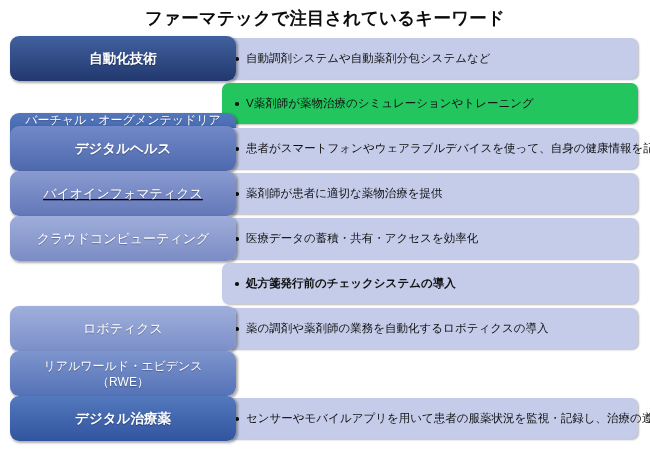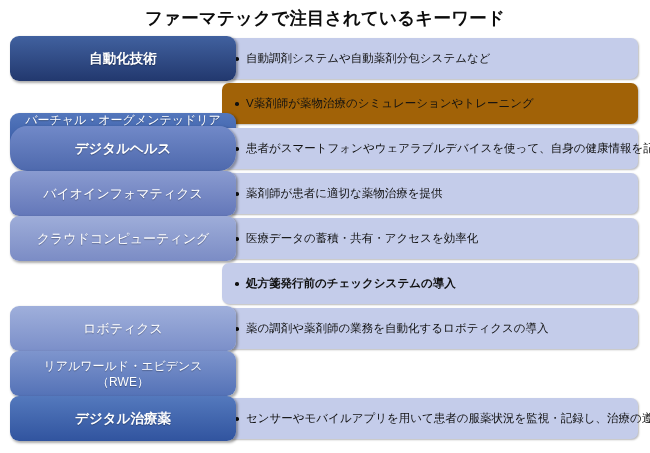--- a/index.html
+++ b/index.html
@@ -135,7 +135,7 @@
         </div>
       </div>
       <div class="row">
-        <div class="row-desc" style="background: #a16207;">
+        <div class="row-desc" style="background: #22c55e;">
           <div class="row-desc-text" style="color: rgb(17, 17, 17);">V薬剤師が薬物治療のシミュレーションやトレーニング</div>
         </div>
         <div class="row-label" style="background: linear-gradient(rgb(84, 119, 188) 0%, rgb(47, 83, 160) 100%); margin-top: 32px;">

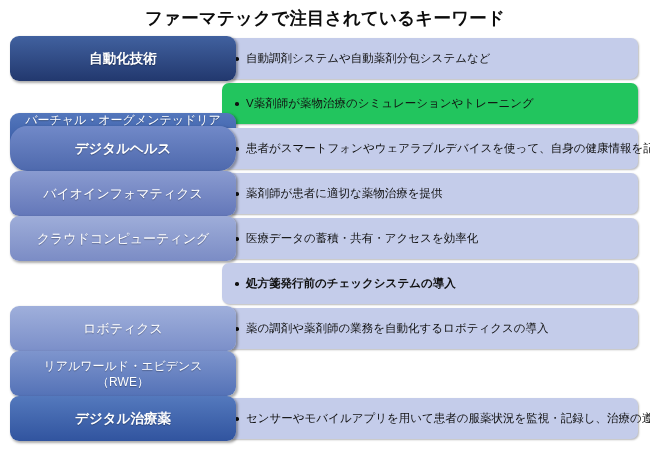--- a/index.html
+++ b/index.html
@@ -147,7 +147,7 @@
         <div class="row-desc" style="background: rgb(196, 204, 234);">
           <div class="row-desc-text" style="color: rgb(17, 17, 17);">患者がスマートフォンやウェアラブルデバイスを使って、自身の健康情報を記録・管理</div>
         </div>
-        <div class="row-label" style="background: linear-gradient(rgb(113, 137, 200) 0%, rgb(78, 105, 173) 100%); border-radius: 17px;">
+        <div class="row-label" style="background: linear-gradient(rgb(113, 137, 200) 0%, rgb(78, 105, 173) 100%);">
           <div class="row-label-text bold">デジタルヘルス</div>
         </div>
       </div>

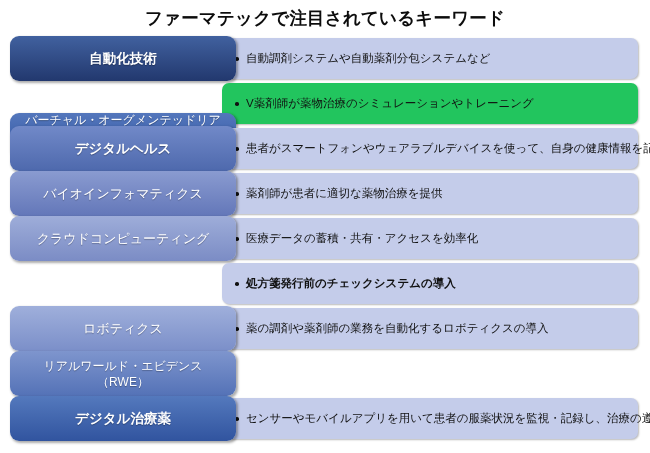--- a/index.html
+++ b/index.html
@@ -155,7 +155,7 @@
         <div class="row-desc" style="background: rgb(196, 204, 234);">
           <div class="row-desc-text" style="color: rgb(17, 17, 17);">薬剤師が患者に適切な薬物治療を提供</div>
         </div>
-        <div class="row-label" style="background: linear-gradient(rgb(138, 155, 208) 0%, rgb(99, 119, 185) 100%);">
+        <div class="row-label" style="background: linear-gradient(rgb(138, 155, 208) 0%, rgb(99, 119, 185) 100%); text-decoration: underline;">
           <div class="row-label-text">バイオインフォマティクス</div>
         </div>
       </div>

